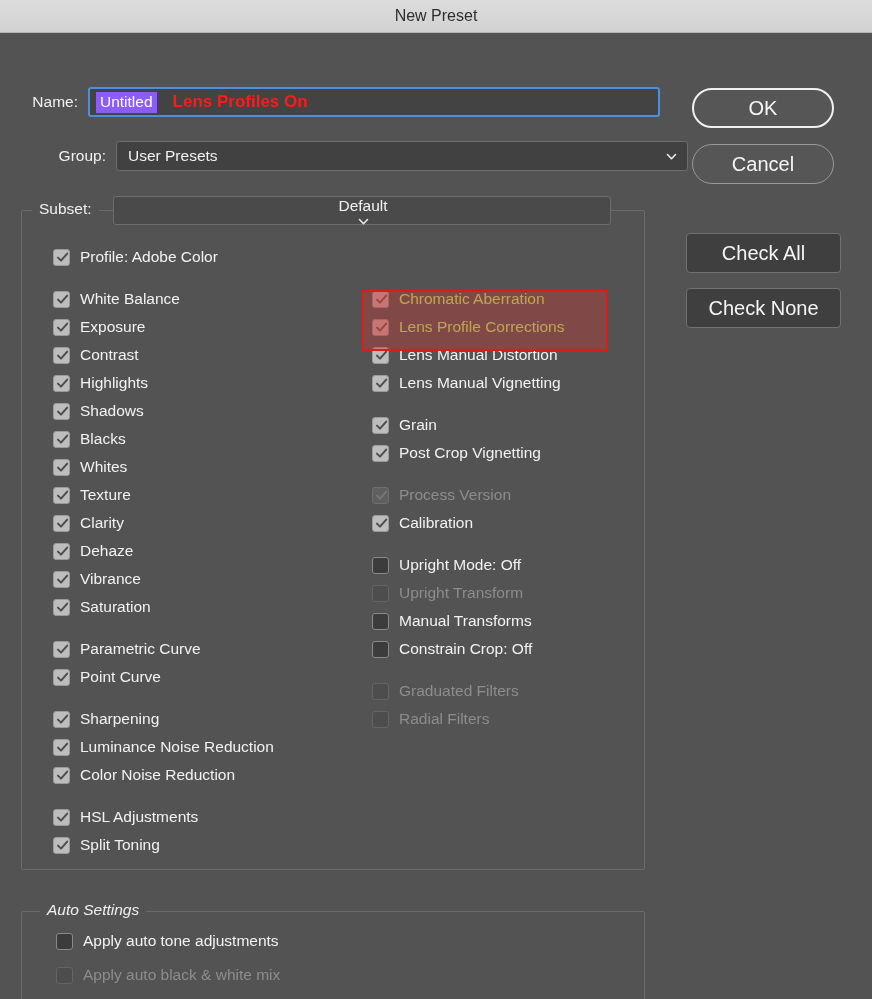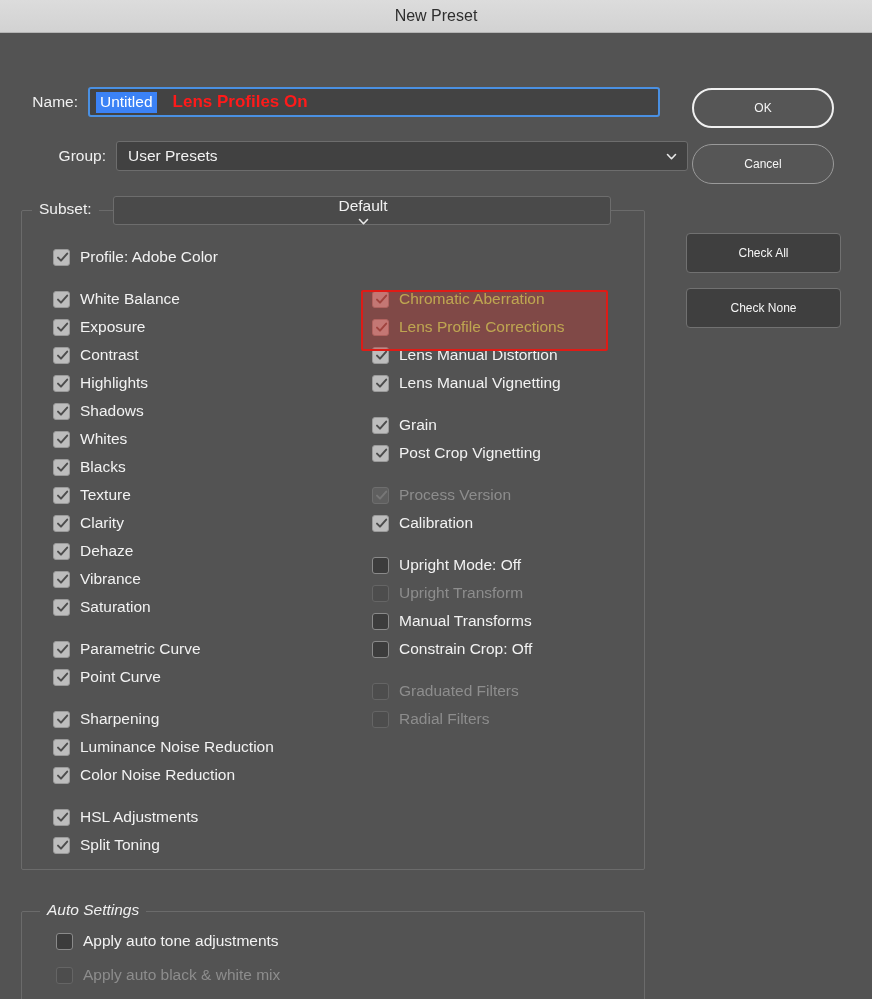--- a/index.html
+++ b/index.html
@@ -56,7 +56,7 @@
     overflow: hidden;
   }
   .name-selected {
-    background: #3b82f6;
+    background: #8b5cf6;
     color: #ffffff;
     font-size: 15.5px;
     padding: 1px 4px 2px 4px;

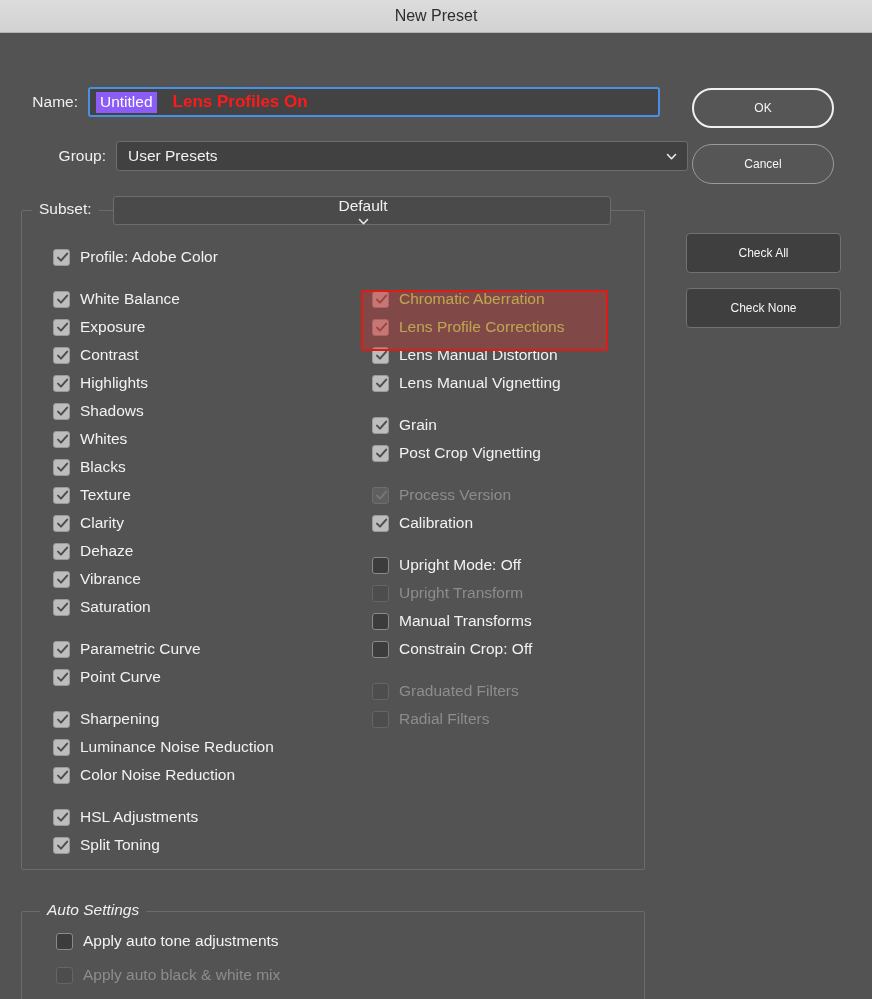--- a/index.html
+++ b/index.html
@@ -197,7 +197,7 @@
     position: absolute;
     display: flex; align-items: center; justify-content: center;
     color: #f5f5f5;
-    font-size: 12px;
+    font-size: 20px;
     cursor: default;
   }
   .btn-pill {

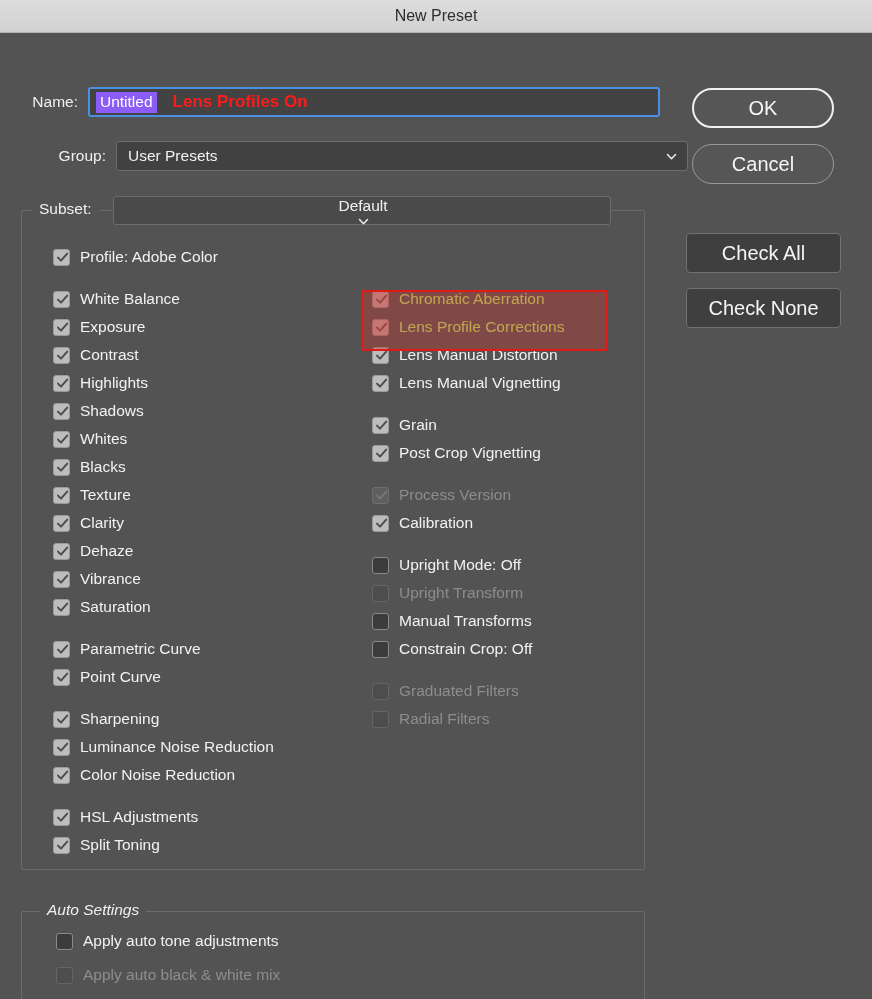--- a/index.html
+++ b/index.html
@@ -337,17 +337,17 @@
             </svg>
           </span>
         </span>
+        <span class="cb-label">Blacks</span>
+      </div>
+      <div class="cb-item">
+        <span class="cb">
+          <span class="tick">
+            <svg width="13" height="13" viewBox="0 0 13 13">
+              <path d="M2 6.6 L5 9.6 L11.2 2.6" stroke="#4d4d4d" stroke-width="2" fill="none" stroke-linecap="round" stroke-linejoin="round"></path>
+            </svg>
+          </span>
+        </span>
         <span class="cb-label">Whites</span>
-      </div>
-      <div class="cb-item">
-        <span class="cb">
-          <span class="tick">
-            <svg width="13" height="13" viewBox="0 0 13 13">
-              <path d="M2 6.6 L5 9.6 L11.2 2.6" stroke="#4d4d4d" stroke-width="2" fill="none" stroke-linecap="round" stroke-linejoin="round"></path>
-            </svg>
-          </span>
-        </span>
-        <span class="cb-label">Blacks</span>
       </div>
       <div class="cb-item">
         <span class="cb">

